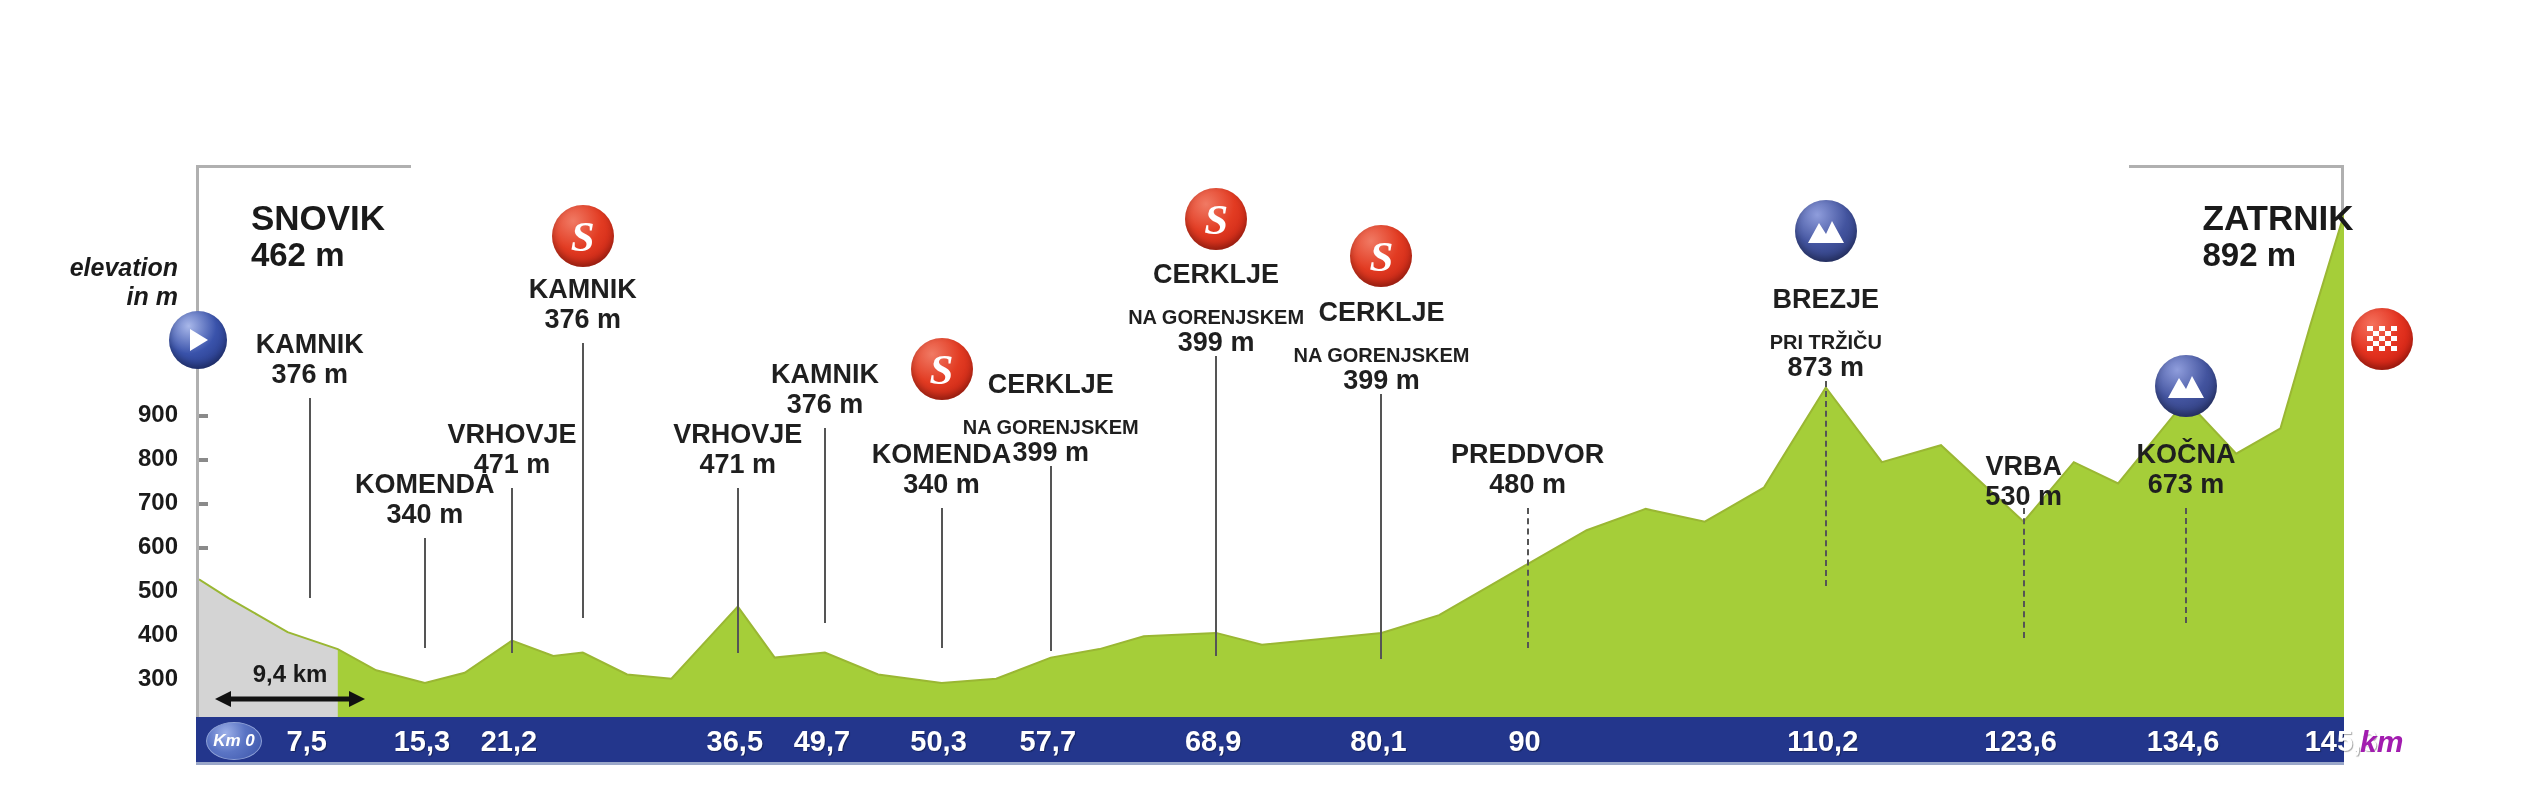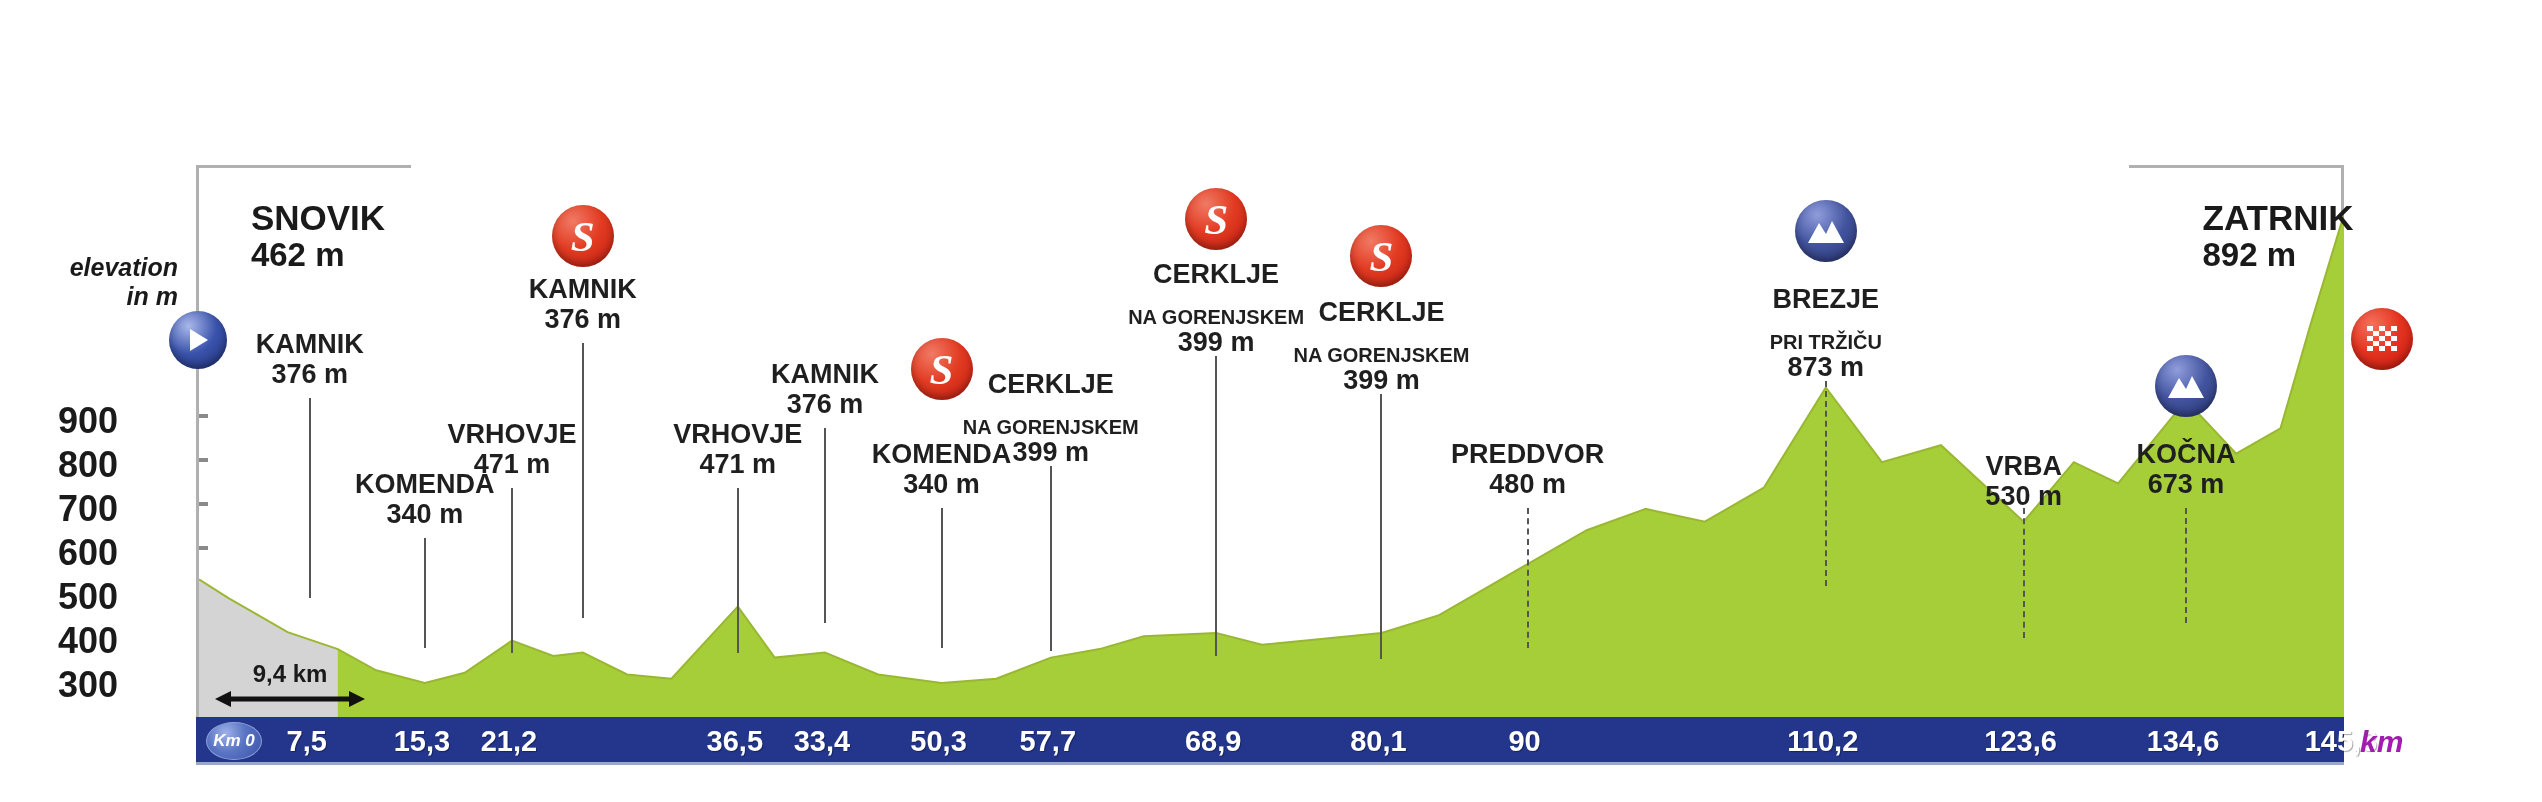--- a/index.html
+++ b/index.html
@@ -91,8 +91,8 @@
     position: absolute;
     right: 2364px;
     width: 120px;
-    text-align: left;
-    font-size: 36px;
+    text-align: right;
+    font-size: 24px;
     font-weight: bold;
     color: #1a1a1a;
   }

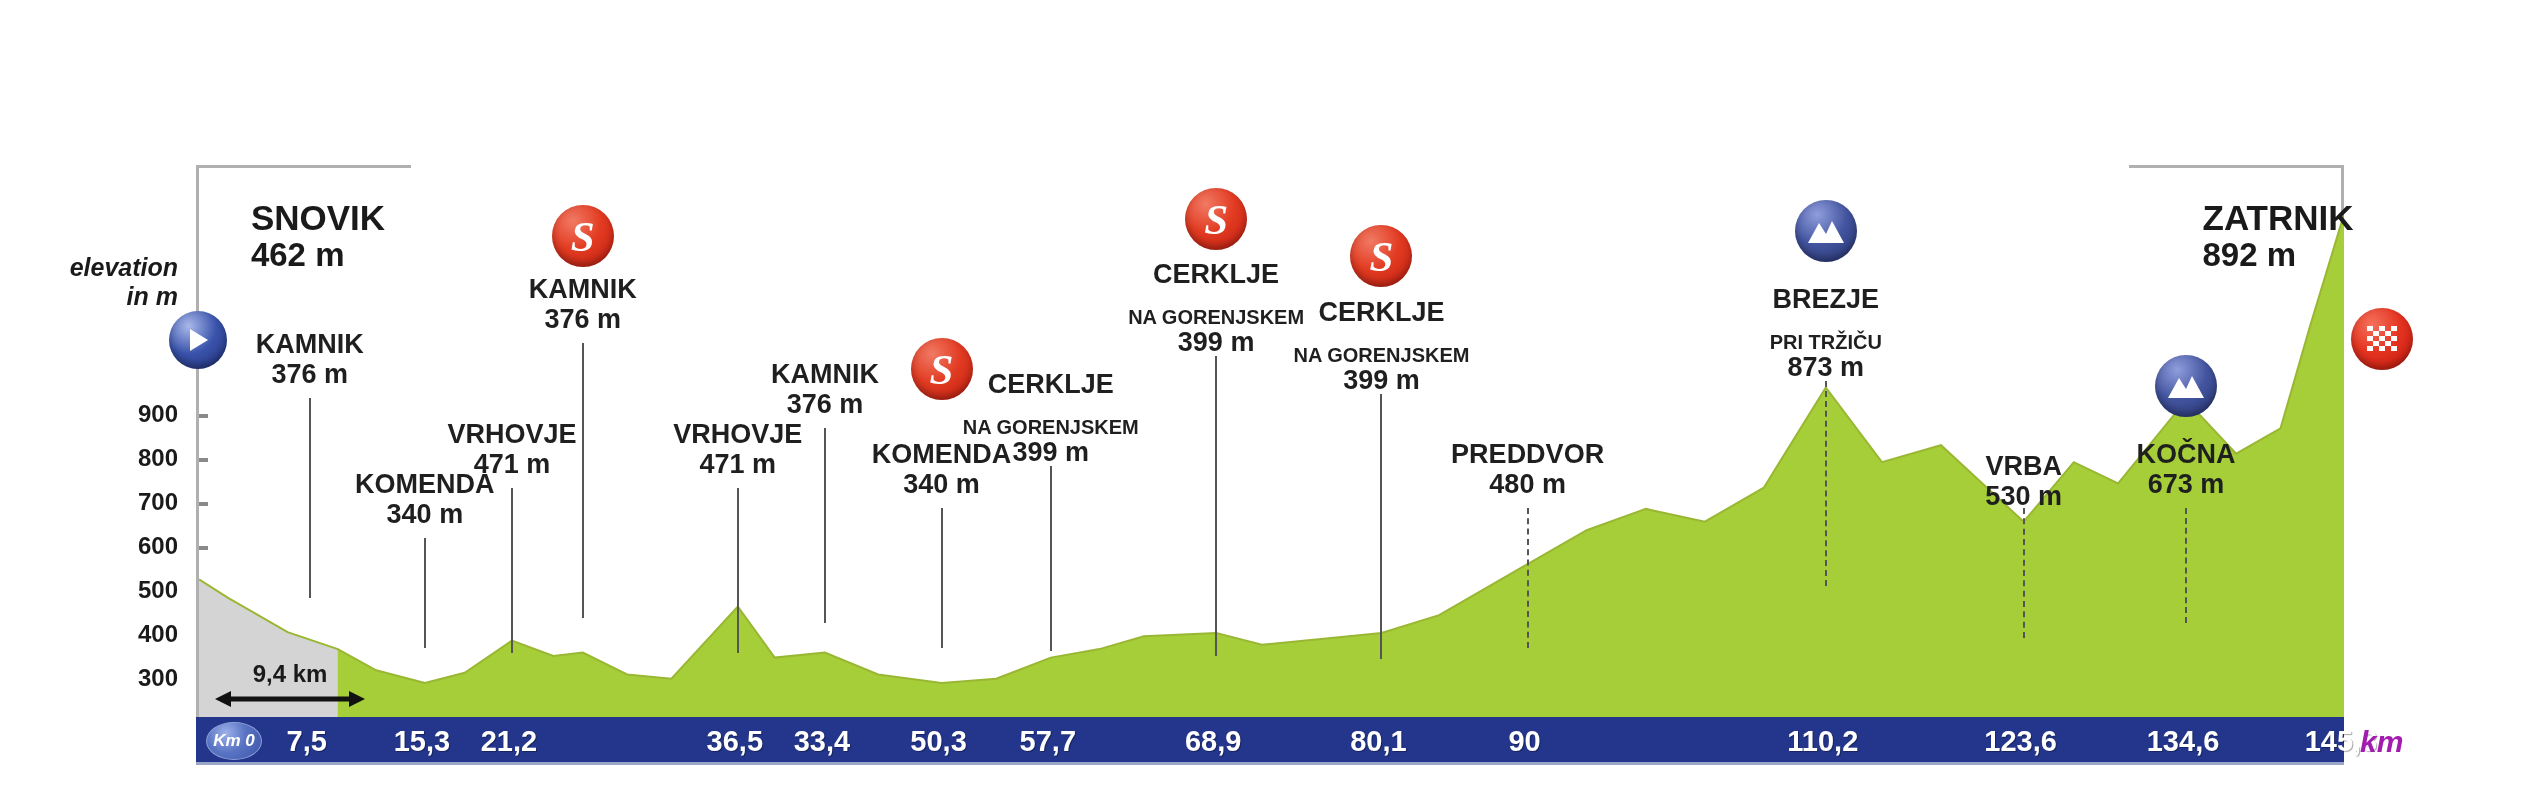--- a/index.html
+++ b/index.html
@@ -464,7 +464,7 @@
         <div class="km-tick" style="left: 225.867px;">15,3</div>
         <div class="km-tick" style="left: 312.966px;">21,2</div>
         <div class="km-tick" style="left: 538.833px;">36,5</div>
-        <div class="km-tick" style="left: 625.933px;">33,4</div>
+        <div class="km-tick" style="left: 625.933px;">49,7</div>
         <div class="km-tick" style="left: 742.557px;">50,3</div>
         <div class="km-tick" style="left: 851.8px;">57,7</div>
         <div class="km-tick" style="left: 1017.14px;">68,9</div>

